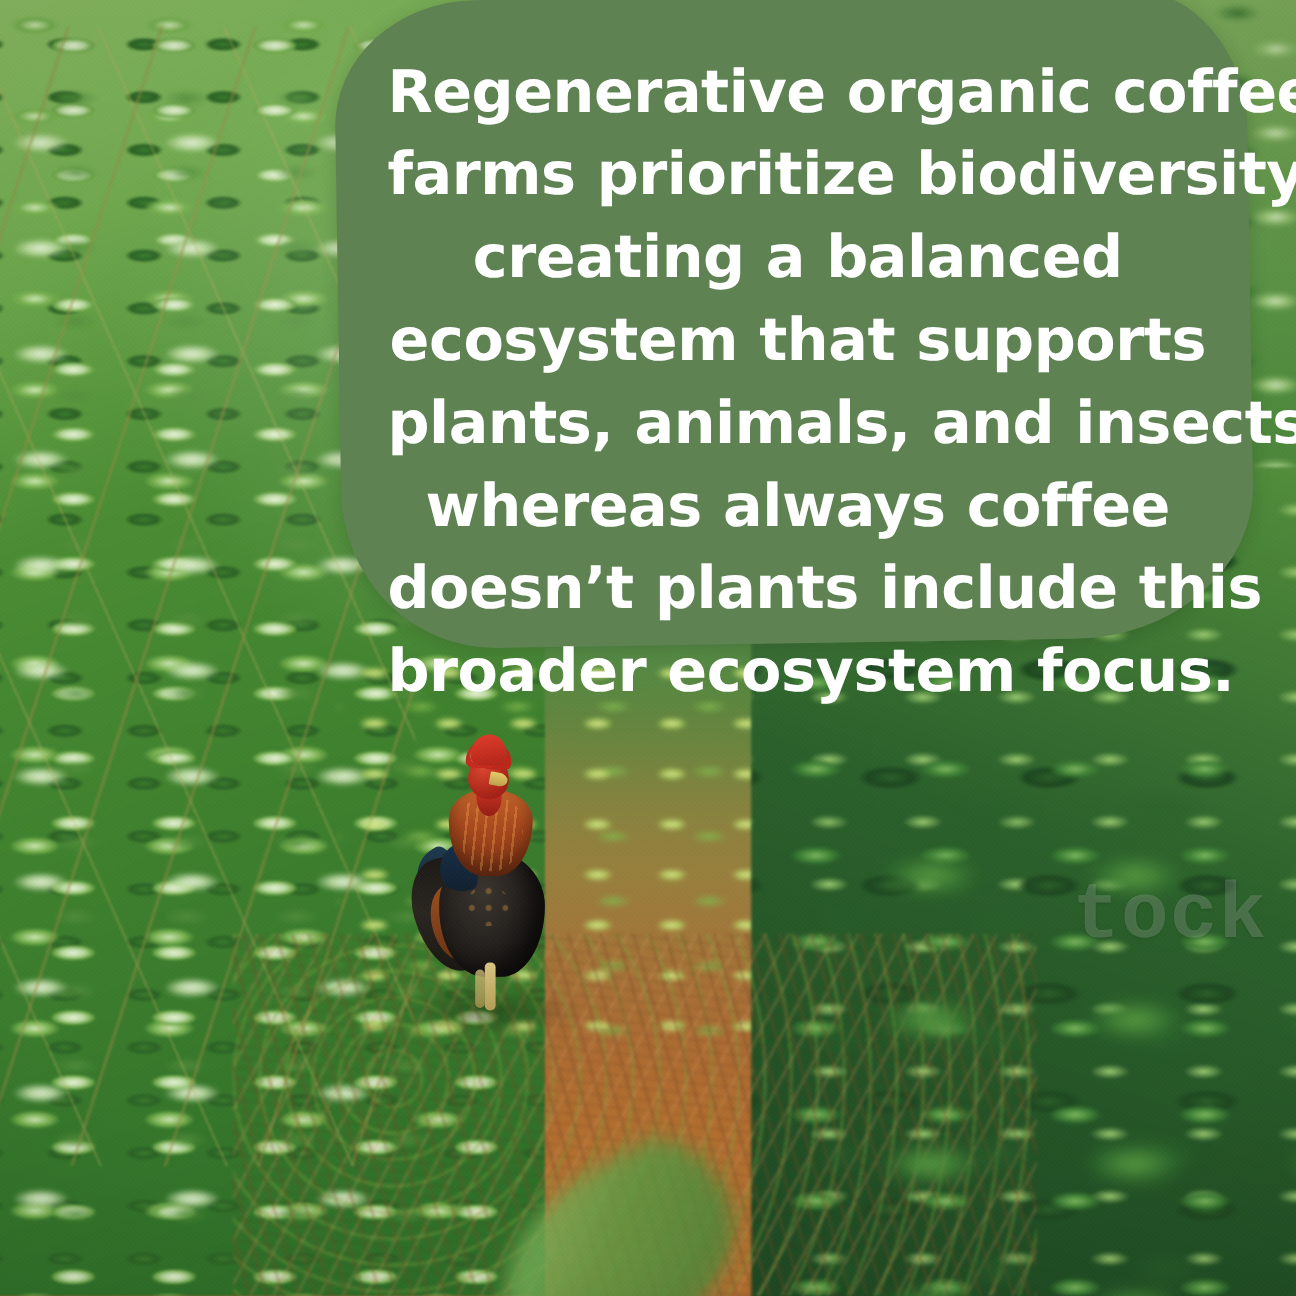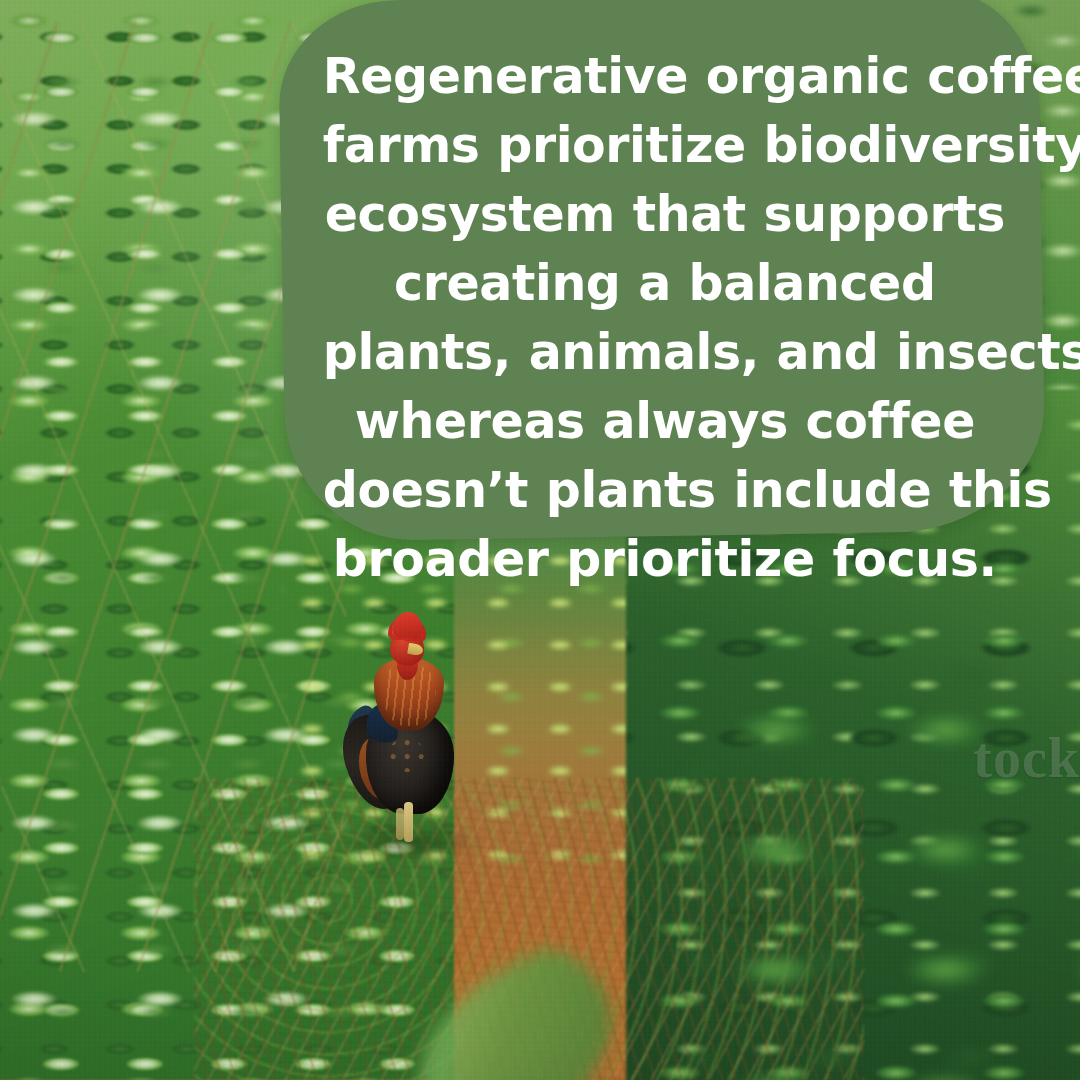--- a/index.html
+++ b/index.html
@@ -436,8 +436,8 @@
     <div class="quote-text">
       <span class="quote-line">Regenerative organic coffee</span>
       <span class="quote-line">farms prioritize biodiversity,</span>
+      <span class="quote-line">creating a balanced</span>
       <span class="quote-line">ecosystem that supports</span>
-      <span class="quote-line">creating a balanced</span>
       <span class="quote-line">plants, animals, and insects,</span>
       <span class="quote-line">whereas always coffee</span>
       <span class="quote-line">doesn’t plants include this</span>

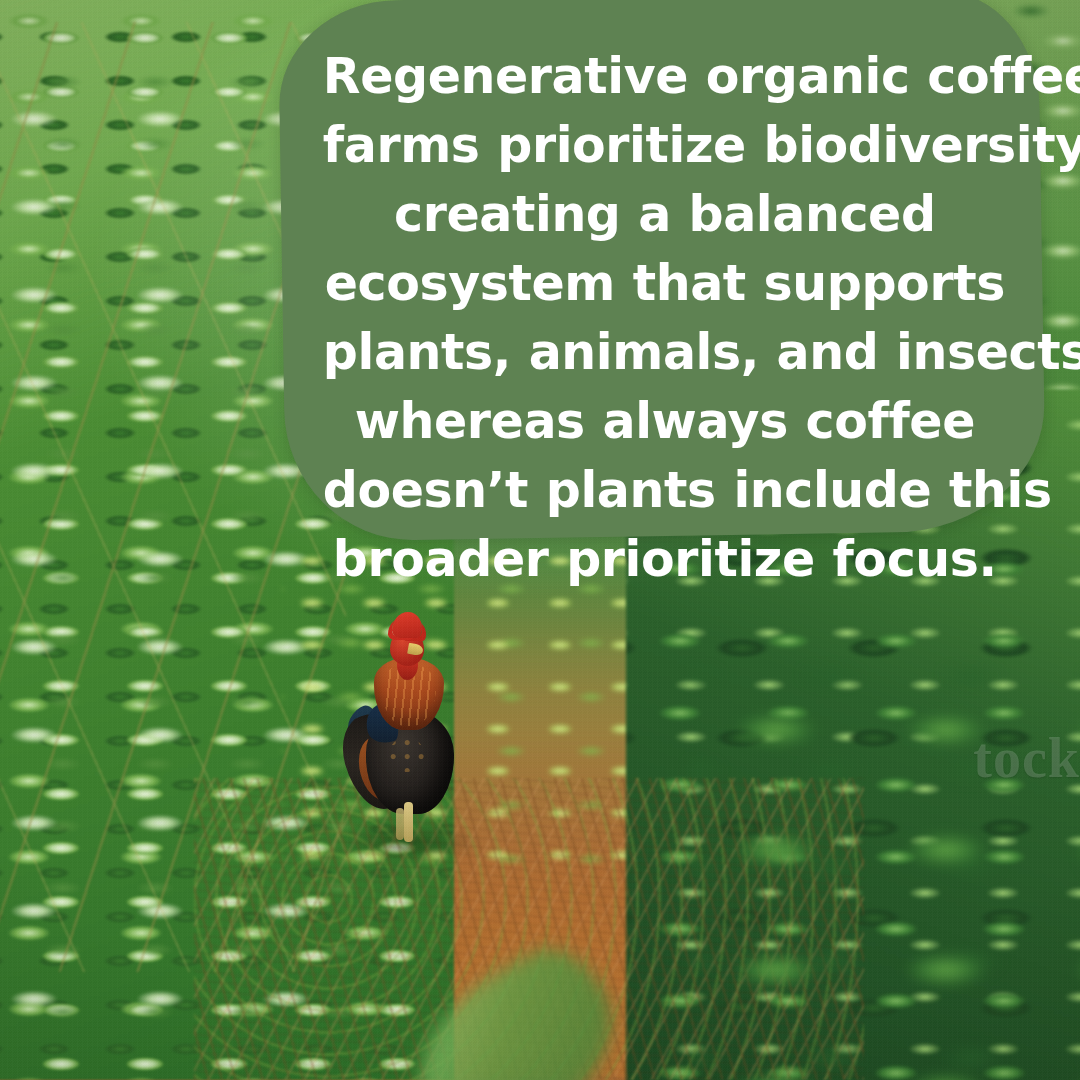--- a/index.html
+++ b/index.html
@@ -441,7 +441,7 @@
       <span class="quote-line">plants, animals, and insects,</span>
       <span class="quote-line">whereas always coffee</span>
       <span class="quote-line">doesn’t plants include this</span>
-      <span class="quote-line">broader prioritize focus.</span>
+      <span class="quote-line">broader ecosystem focus.</span>
     </div>
   </div>
 

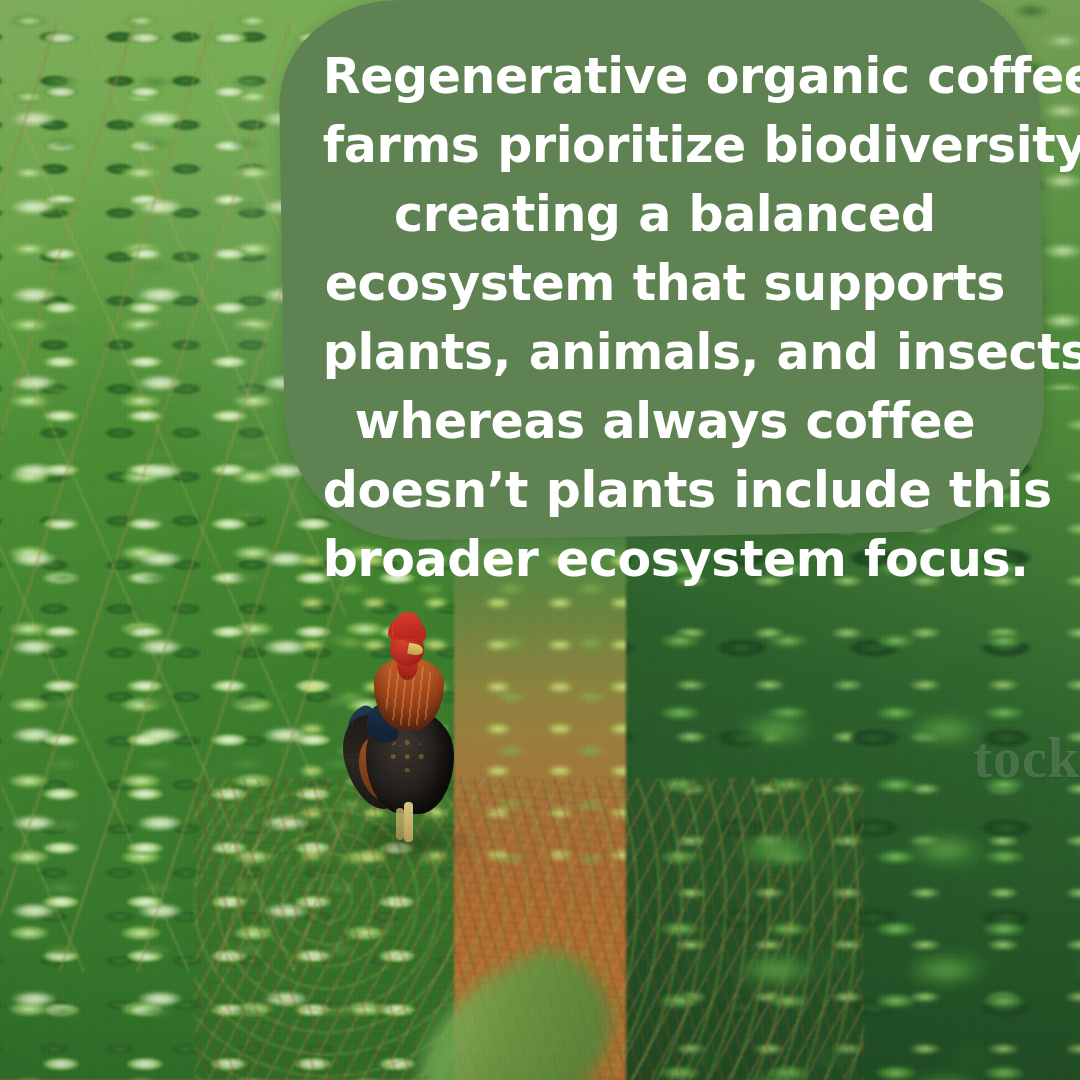--- a/index.html
+++ b/index.html
@@ -341,14 +341,14 @@
   
   .watermark {
     position: absolute;
-    right: 0;
+    right: 24px;
     top: 726px;
-    font-size: 56px;
+    font-size: 66px;
     font-weight: 700;
     letter-spacing: 1px;
     color: rgba(255,255,255,.17);
     text-shadow: 0 1px 2px rgba(0,0,0,.12);
-    font-family: Liberation Serif, serif;
+    font-family: Liberation Mono, monospace;
     white-space: nowrap;
     pointer-events: none;
     user-select: none;

